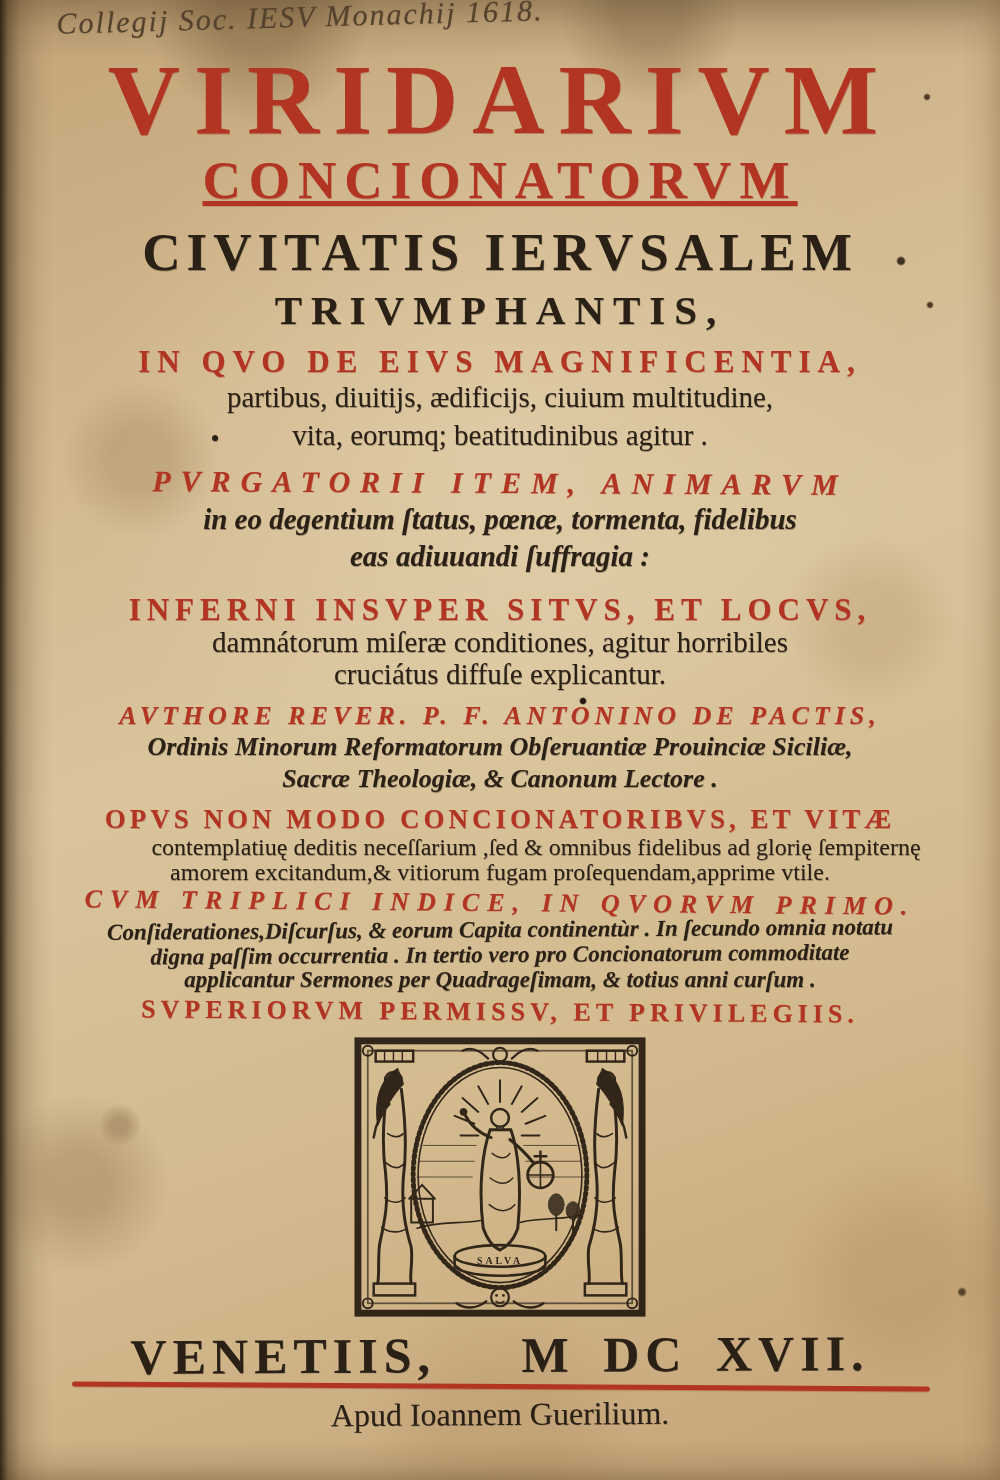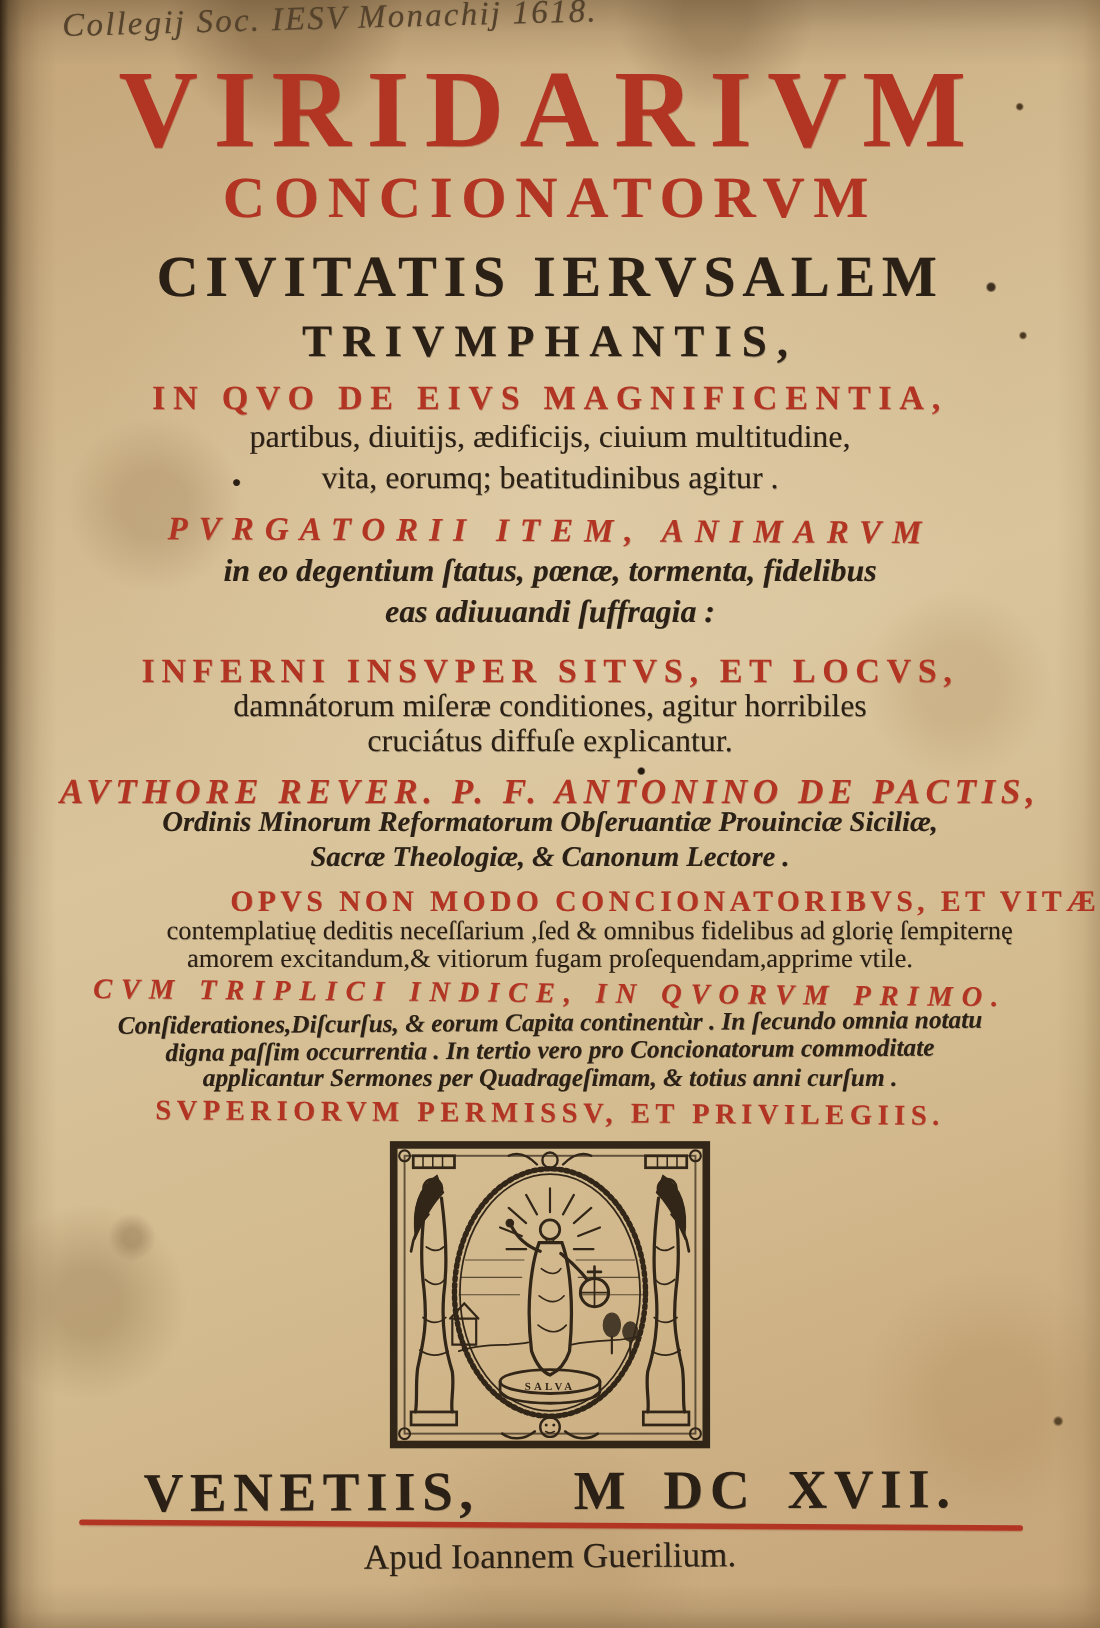--- a/index.html
+++ b/index.html
@@ -42,7 +42,7 @@
     font-style:italic;color:#54422c;transform:rotate(-1.6deg);letter-spacing:2px;
     text-shadow:0 0 1px rgba(84,66,44,.5);}
   .t-main{top:50px;font-size:100px;letter-spacing:14px;line-height:1;}
-  .t-sub{top:150px;font-size:53px;letter-spacing:8px;}
+  .t-sub{top:150px;font-size:53px;letter-spacing:8px;text-decoration:underline;}
   .t-civ{top:222px;font-size:53px;letter-spacing:6px;}
   .t-tri{top:286px;font-size:41px;letter-spacing:9px;}
   .h-arg{top:344px;font-size:31px;letter-spacing:7px;}

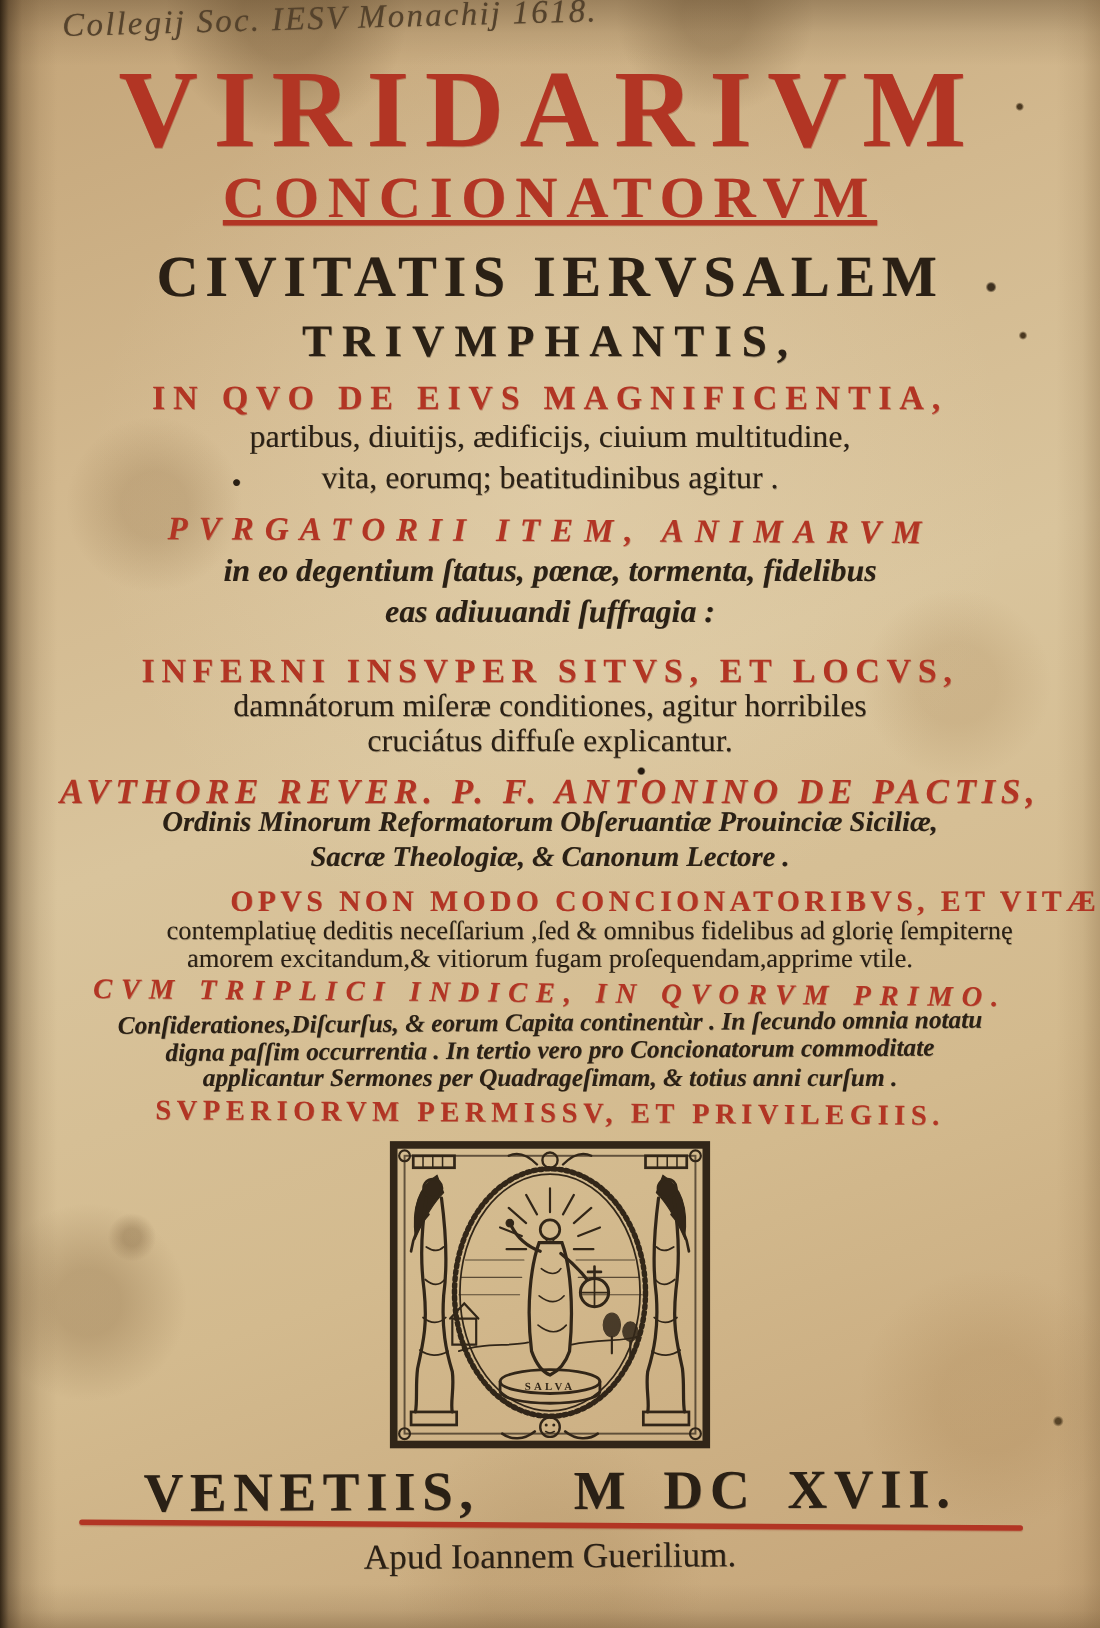--- a/index.html
+++ b/index.html
@@ -55,7 +55,7 @@
   .h-inf{top:592px;font-size:31px;letter-spacing:6px;}
   .inf1{top:626px;font-size:29px;}
   .inf2{top:658px;font-size:29px;}
-  .h-aut{top:701px;font-size:32px;letter-spacing:5px;text-align:center;}
+  .h-aut{top:701px;font-size:26px;letter-spacing:5px;text-align:center;}
   .aut1{top:732px;font-size:26px;}
   .aut2{top:764px;font-size:26px;}
   .h-opv{top:804px;font-size:27px;letter-spacing:4px;text-align:right;}

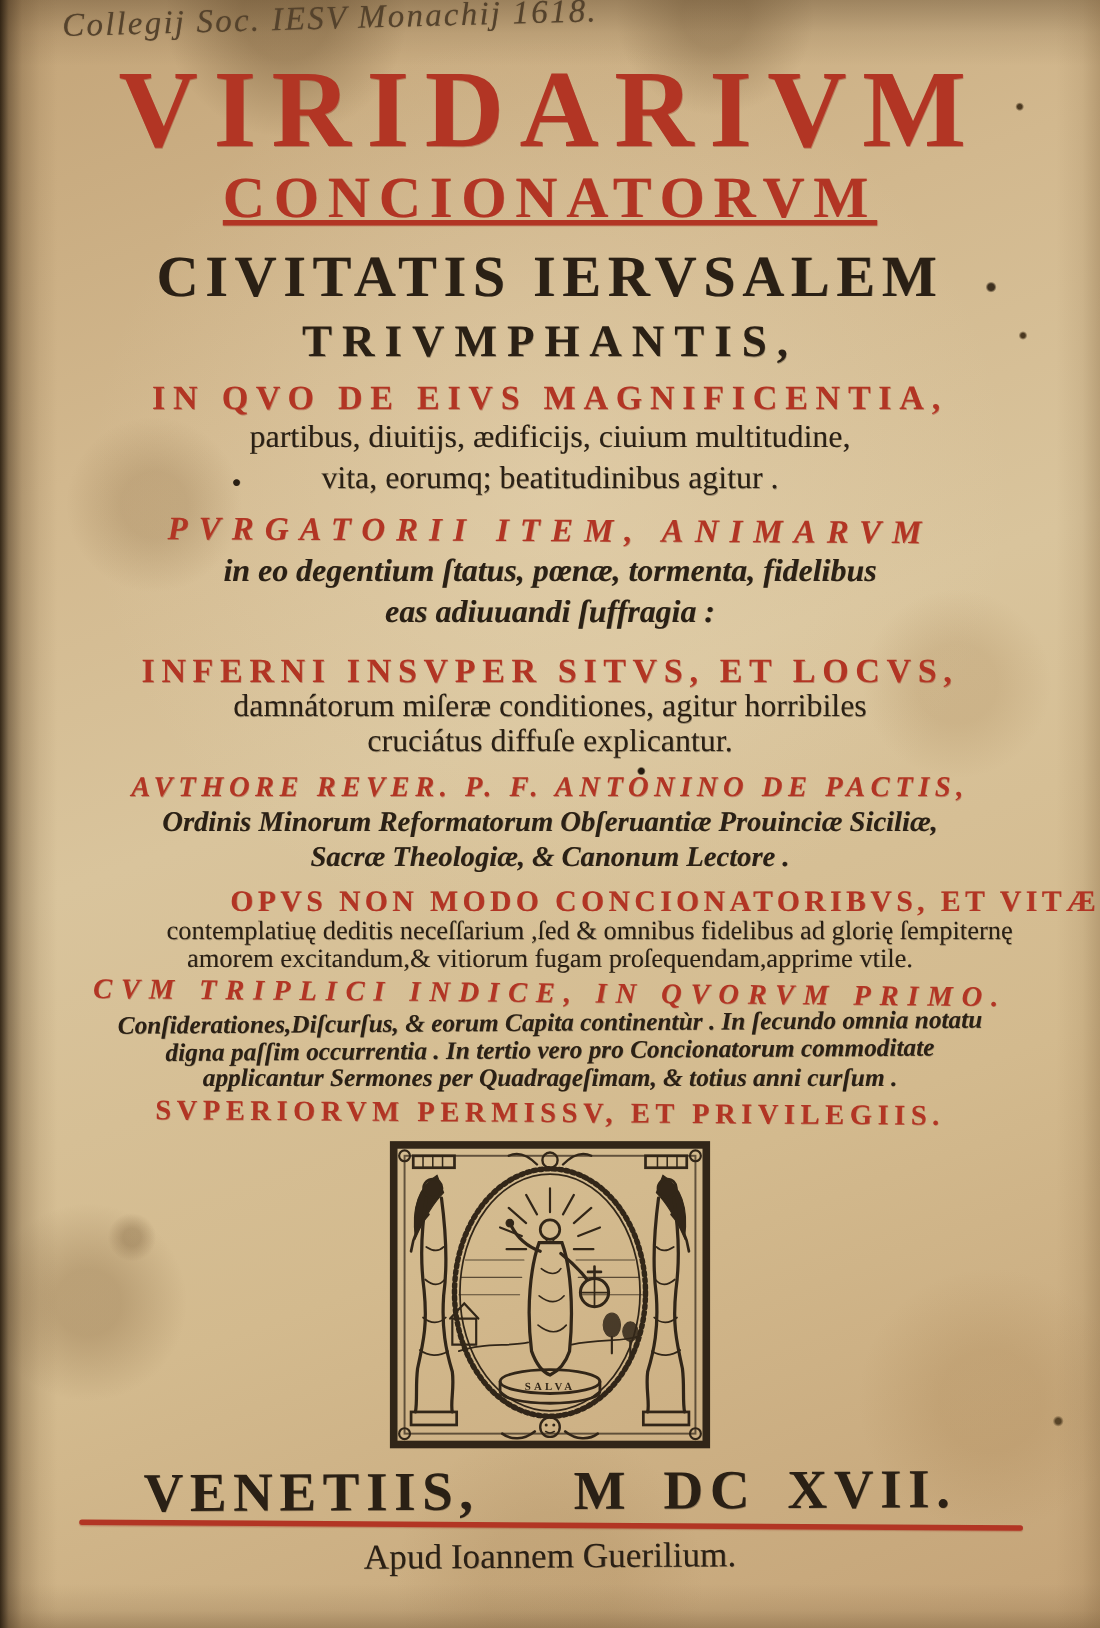--- a/index.html
+++ b/index.html
@@ -58,7 +58,7 @@
   .h-aut{top:701px;font-size:26px;letter-spacing:5px;text-align:center;}
   .aut1{top:732px;font-size:26px;}
   .aut2{top:764px;font-size:26px;}
-  .h-opv{top:804px;font-size:27px;letter-spacing:4px;text-align:right;}
+  .h-opv{top:804px;font-size:27px;letter-spacing:4px;}
   .opv1{top:834px;font-size:24px;padding-left:36px;}
   .opv2{top:859px;font-size:24px;}
   .h-ind{top:888px;font-size:26px;letter-spacing:8px;transform:rotate(.5deg);}

